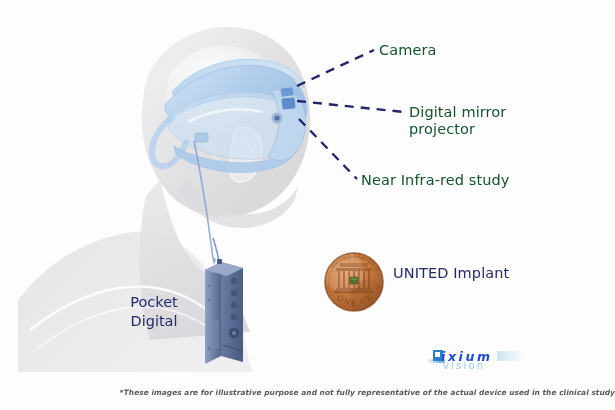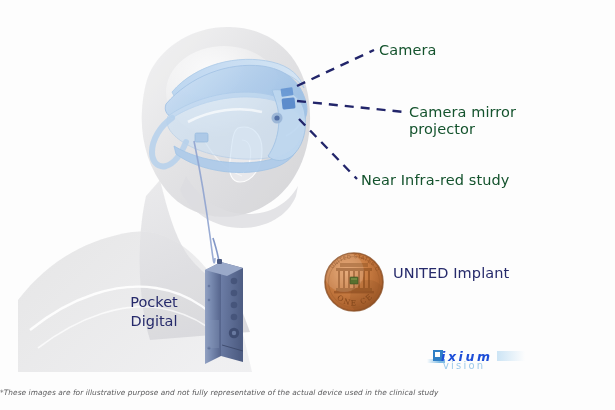--- a/index.html
+++ b/index.html
@@ -310,7 +310,7 @@
 
   <div class="callout-label" id="label-camera">Camera</div>
 
-  <div class="callout-label" id="label-dmp">Camera mirror
+  <div class="callout-label" id="label-dmp">Digital mirror
 projector</div>
 
   <div class="callout-label" id="label-nir">Near Infra-red study</div>

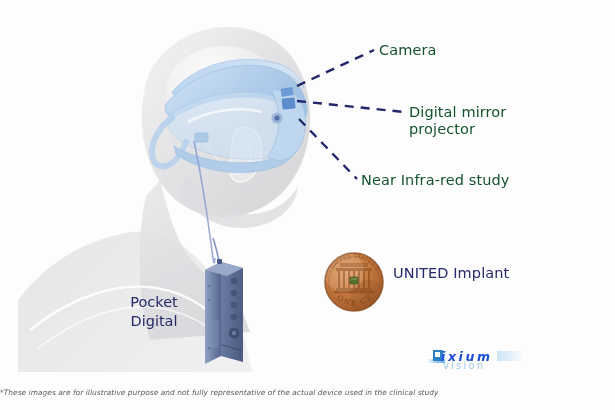--- a/index.html
+++ b/index.html
@@ -61,12 +61,12 @@
     position: absolute;
     left: 0; top: 388px;
     width: 615px;
-    text-align: left;
+    text-align: right;
     color: #59595b;
     font-family: "DejaVu Sans", "Liberation Sans", sans-serif;
     font-size: 7.4px;
     font-style: italic;
-    font-weight: normal;
+    font-weight: bold;
     letter-spacing: 0.06px;
   }
   

